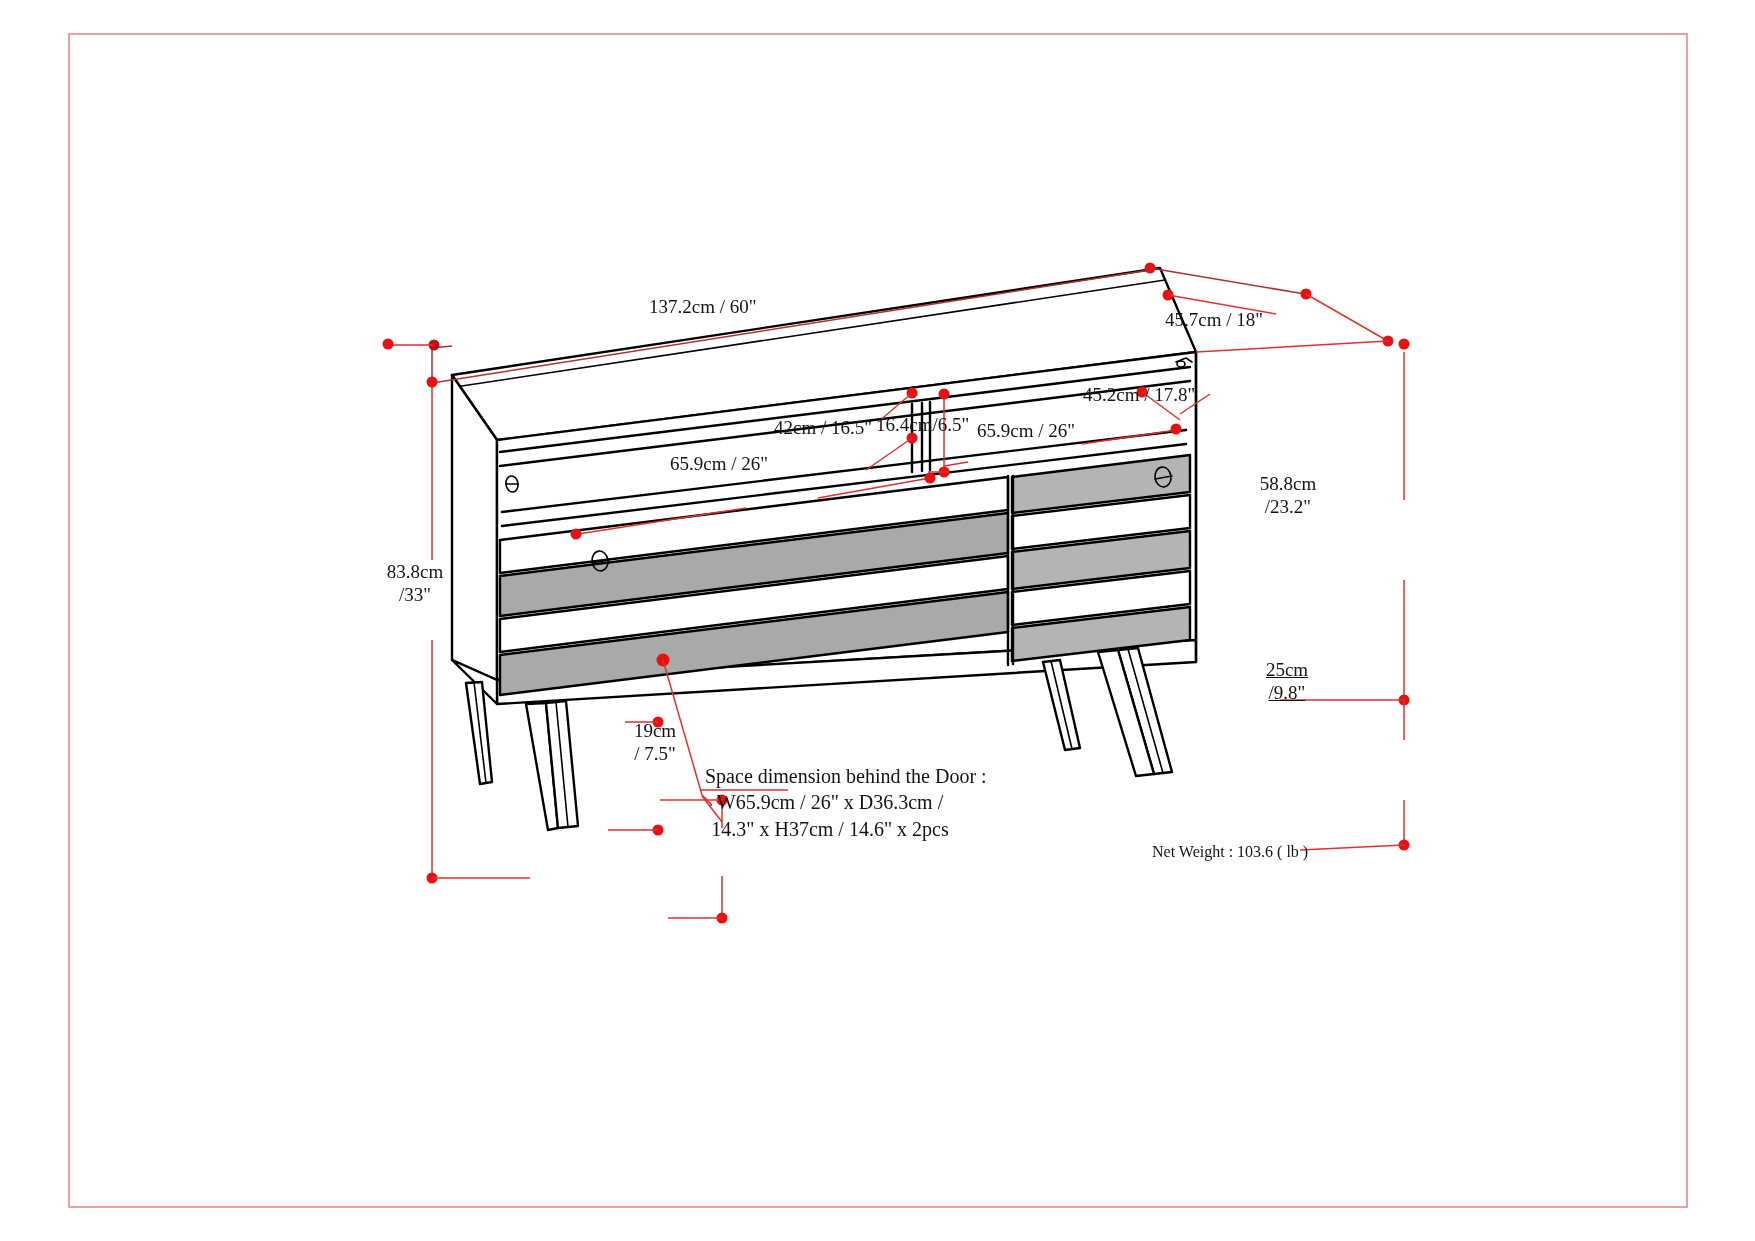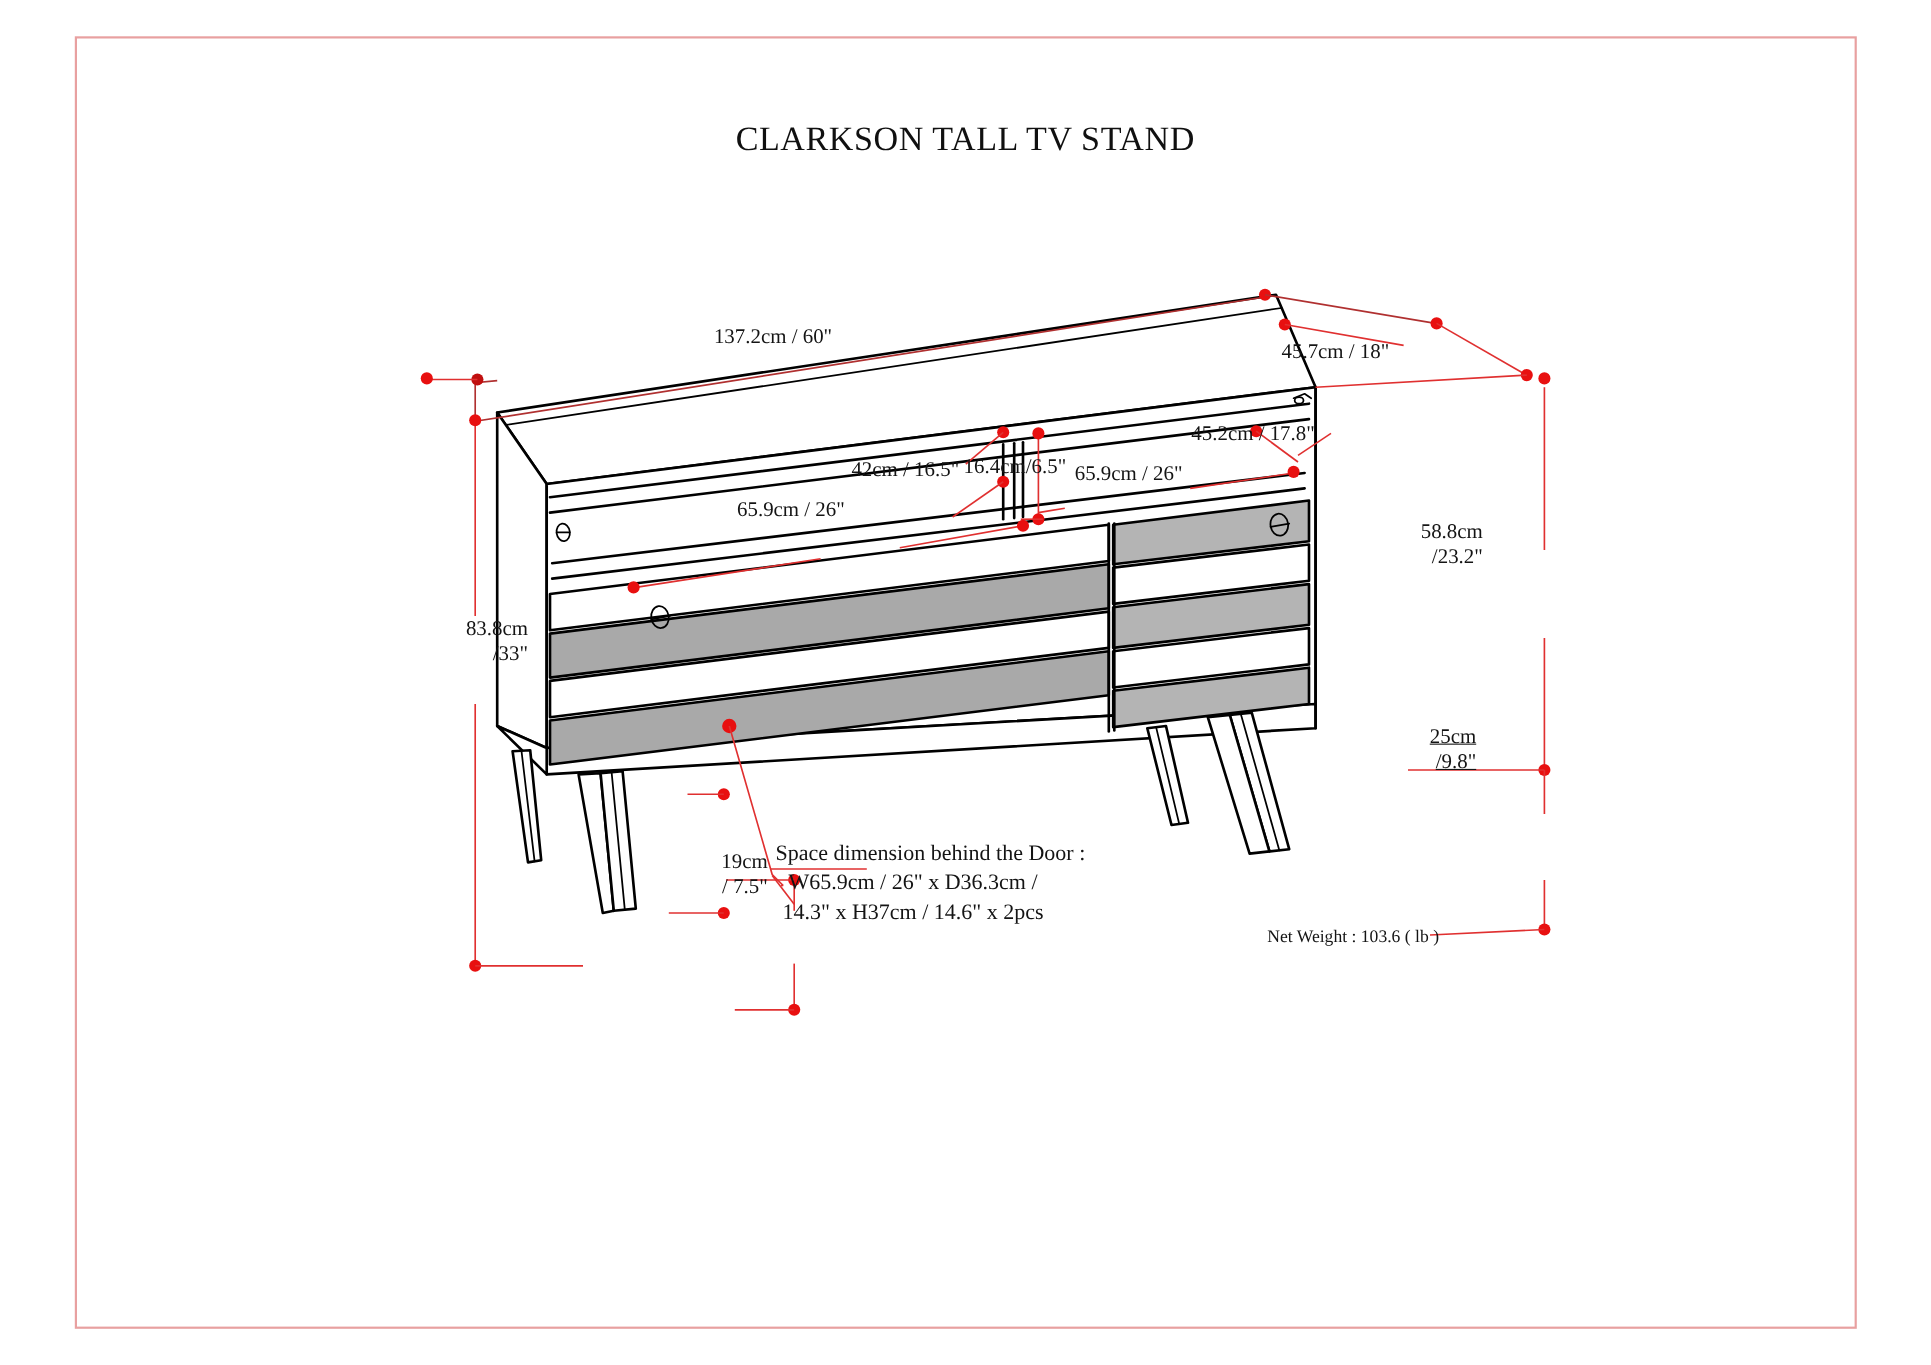--- a/index.html
+++ b/index.html
@@ -80,7 +80,6 @@
 
   <div class="border-frame"></div>
 
-  <div class="title">CLARKSON TALL TV STAND</div>
 
   <svg class="drawing" viewBox="0 0 1755 1241">
     <defs>

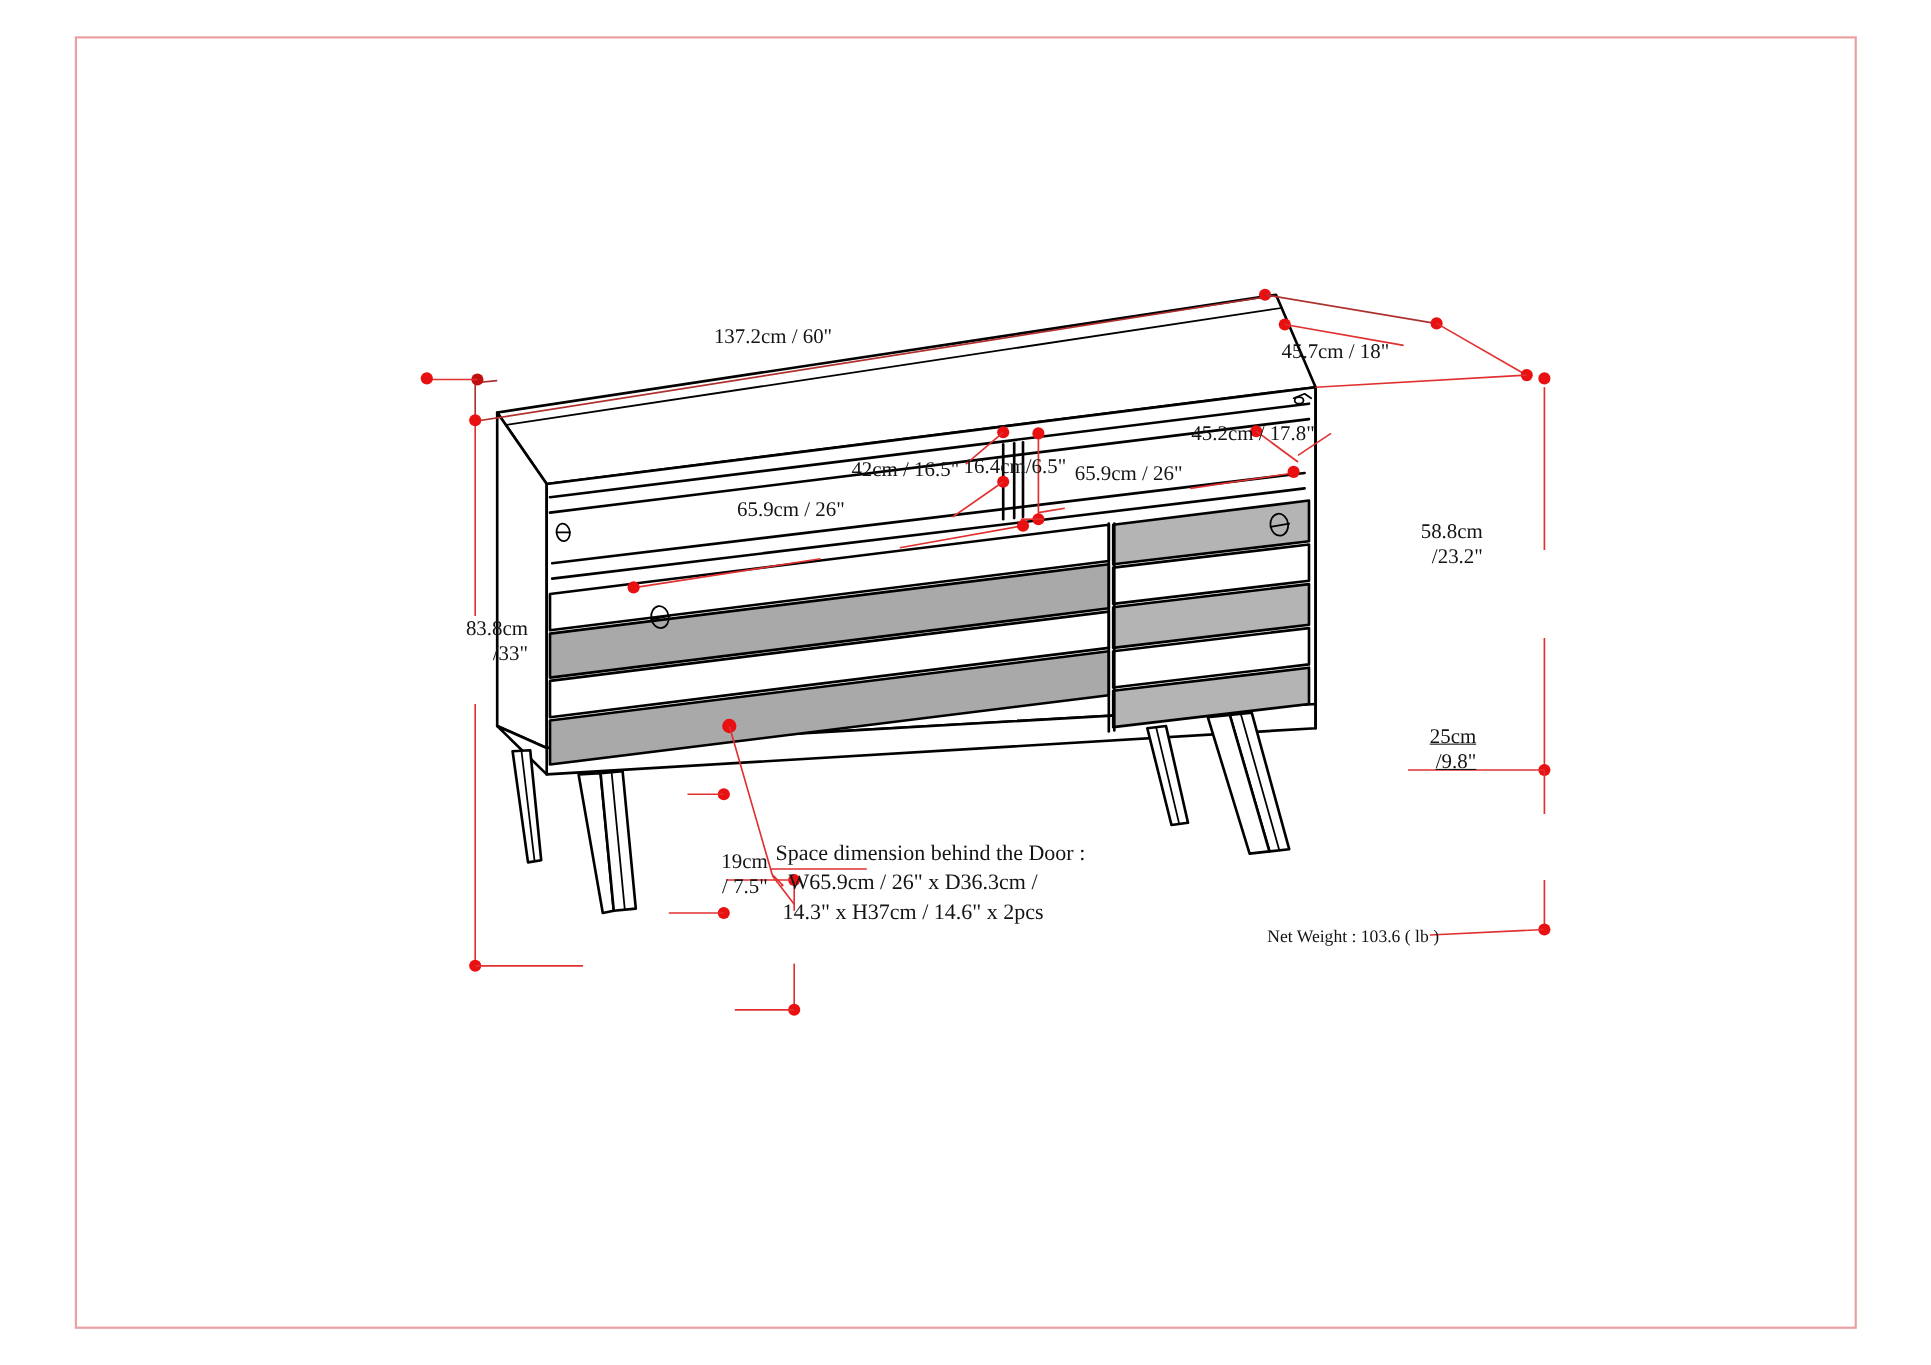--- a/index.html
+++ b/index.html
@@ -54,7 +54,7 @@
     font-family: "Liberation Serif", "DejaVu Serif", serif;
     line-height: 1.22;
   }
-  .dim-label.center { text-align: right; }
+  .dim-label.center { text-align: center; }
   .note-block {
     position: absolute;
     font-size: 20px;

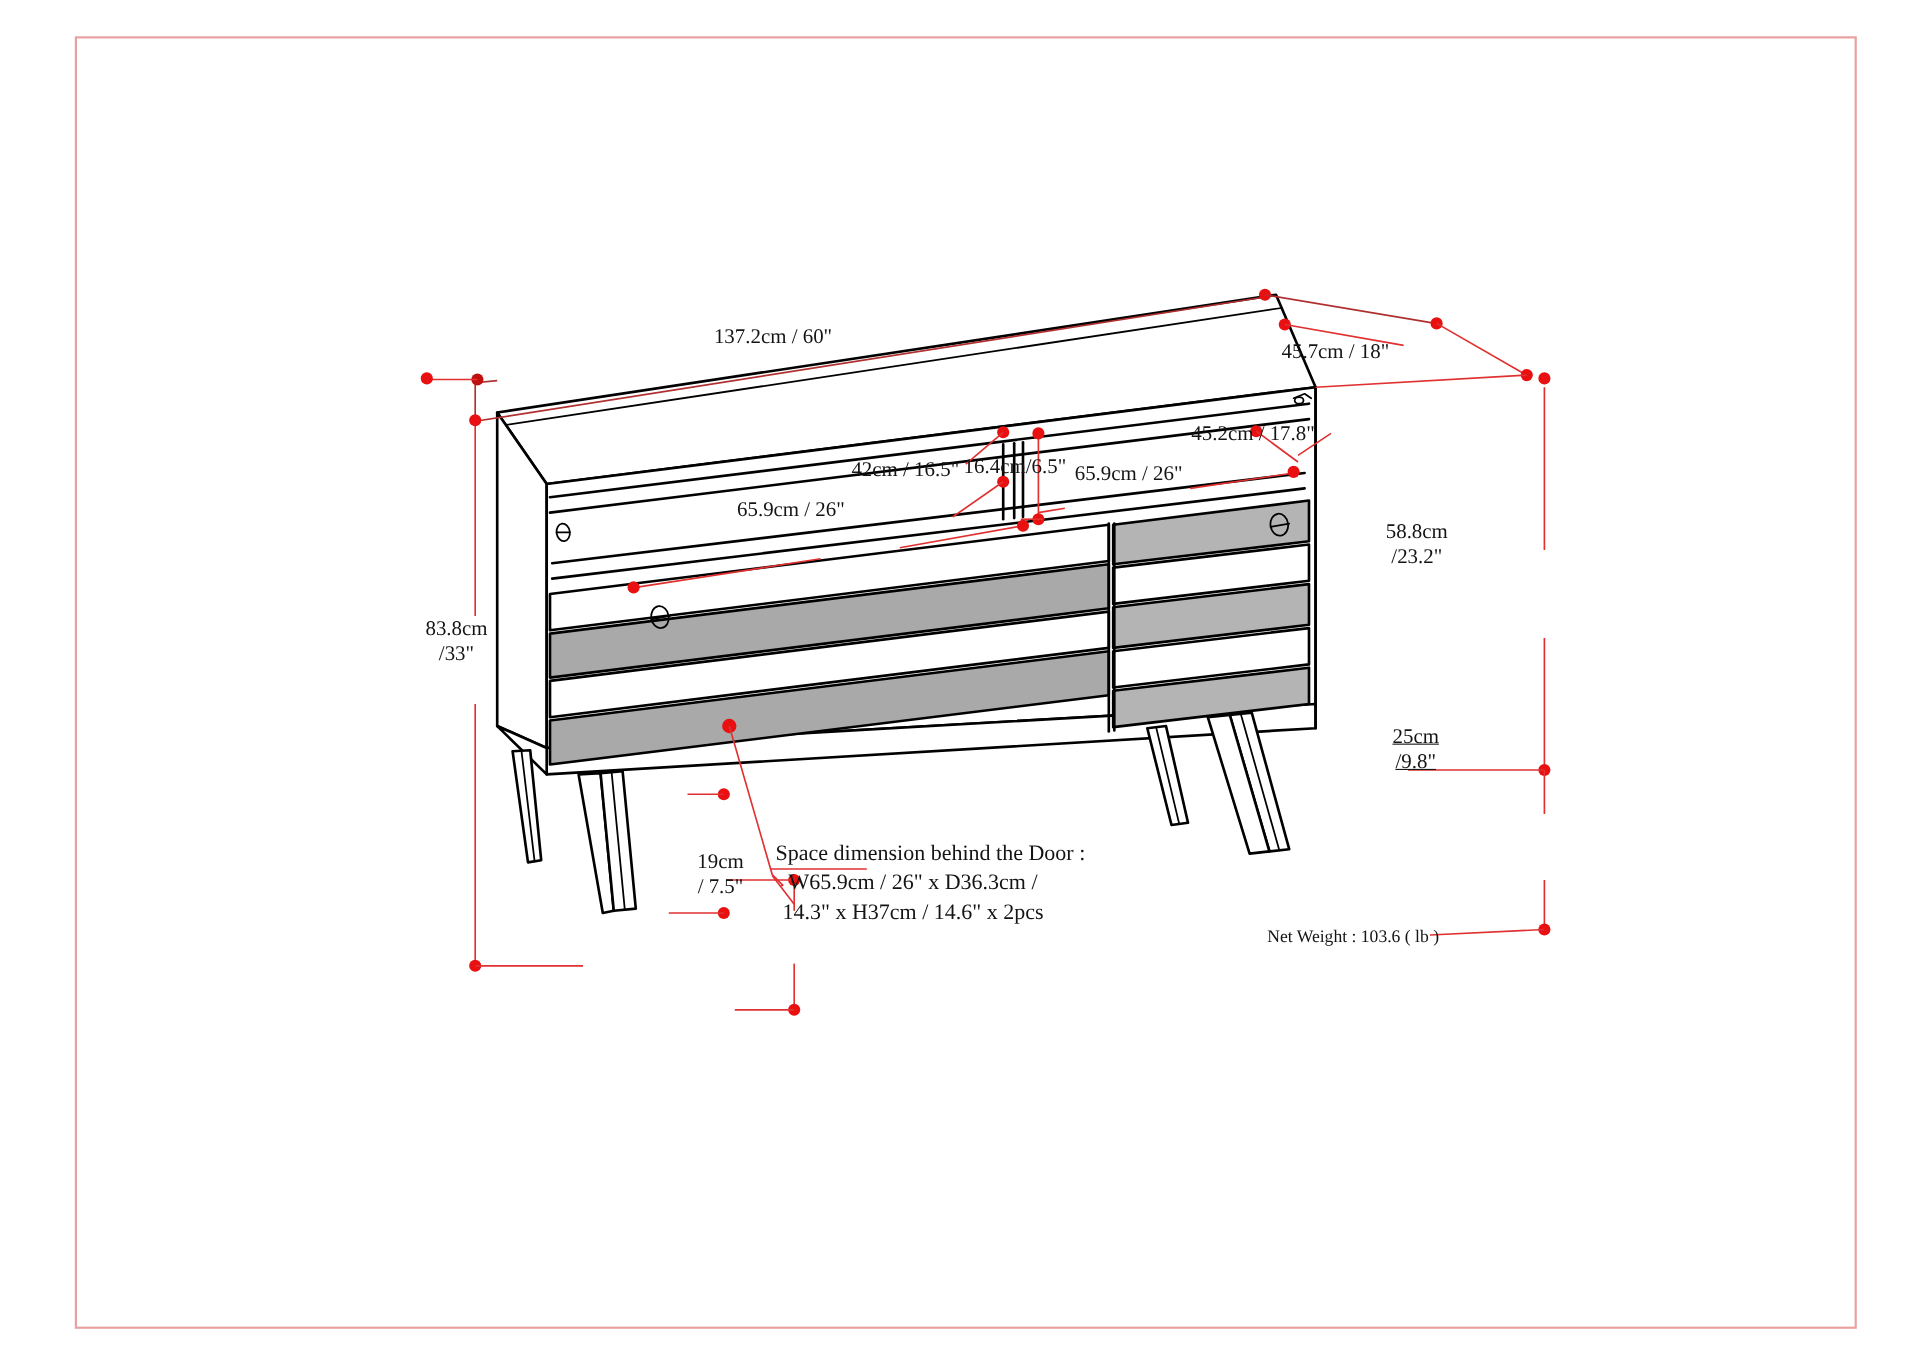--- a/index.html
+++ b/index.html
@@ -266,7 +266,7 @@
     <div>/9.8"</div>
   </div>
 
-  <div class="dim-label center" style="left:612px; top:772px; width:86px;">
+  <div class="dim-label center" style="left:612px; top:719px; width:86px;">
     <div>19cm</div>
     <div>/ 7.5"</div>
   </div>

